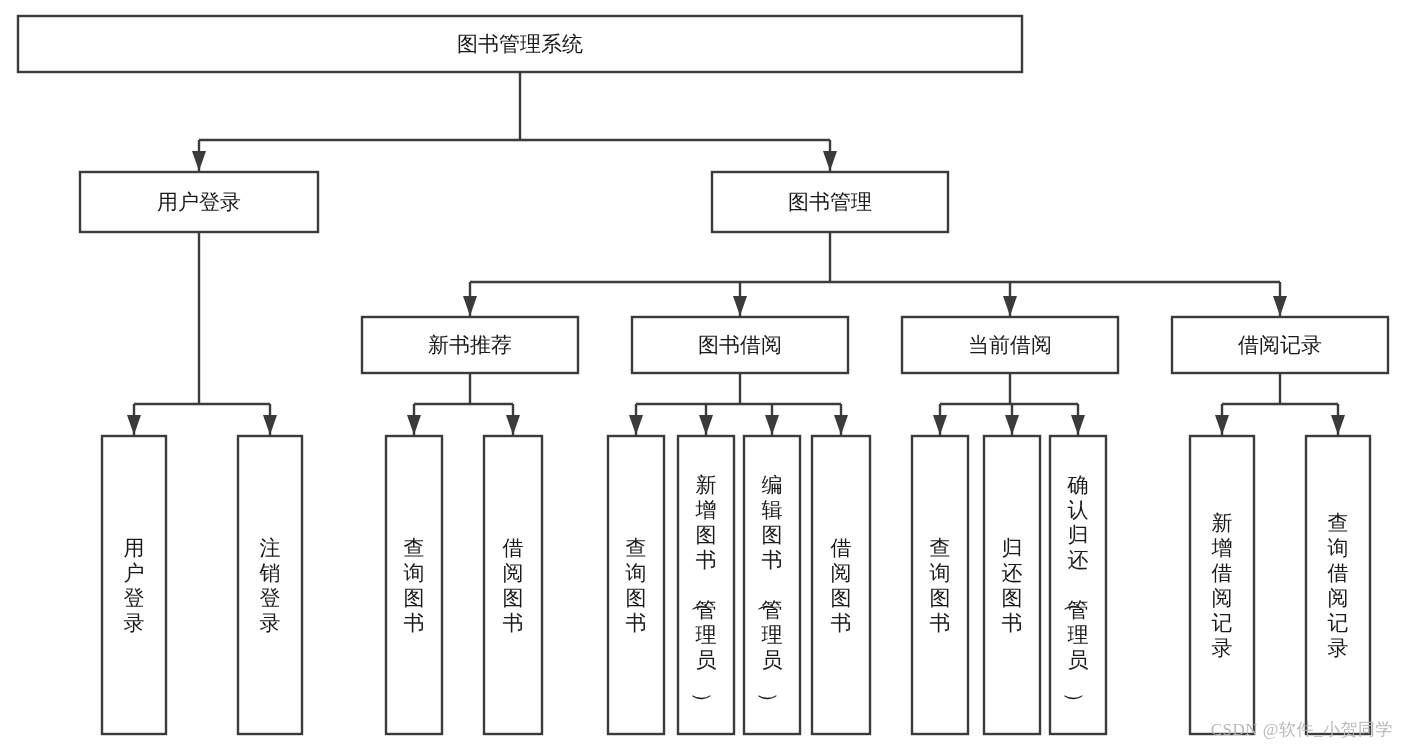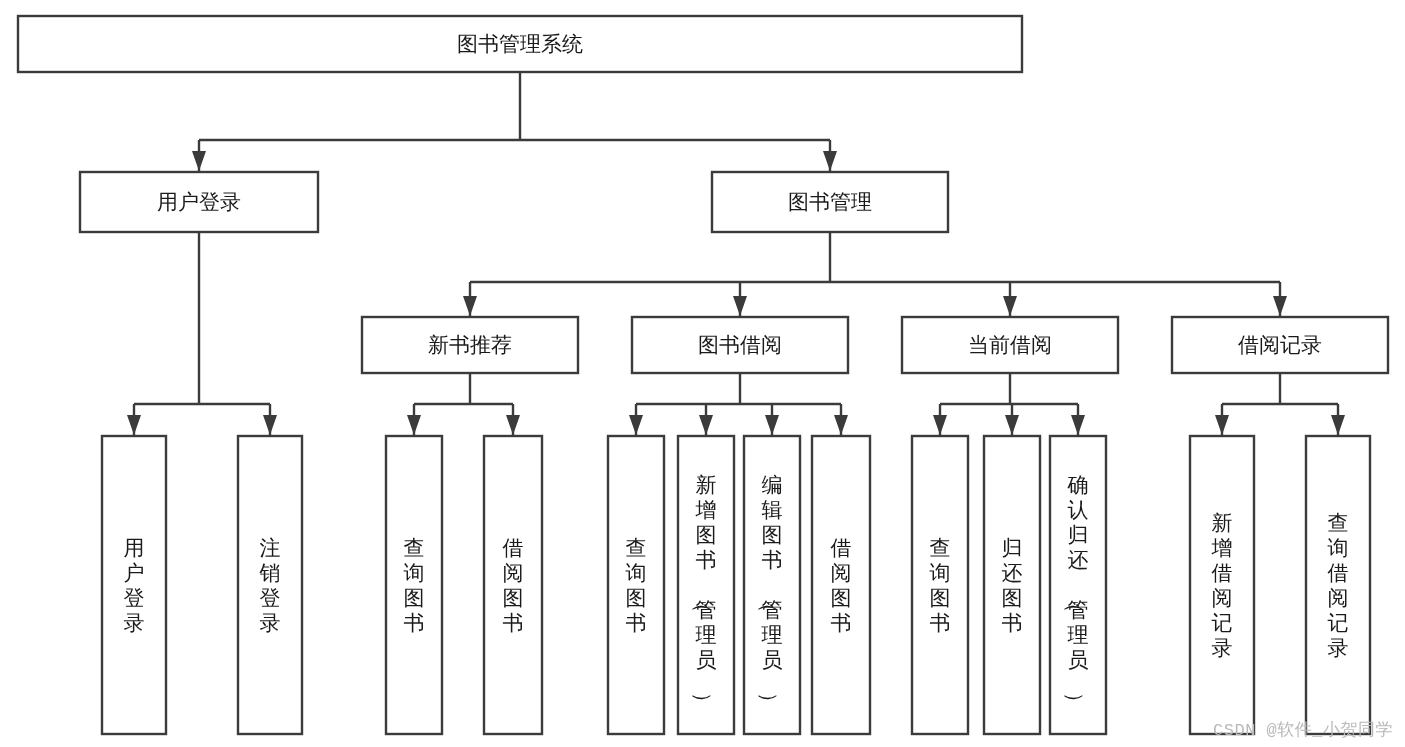--- a/index.html
+++ b/index.html
@@ -60,7 +60,7 @@
     position: absolute;
     right: 12px;
     bottom: 6px;
-    font-family: Liberation Mono, monospace;
+    font-family: Liberation Serif, serif;
     font-size: 17px;
     color: #b9b9b9;
     letter-spacing: 0.5px;

